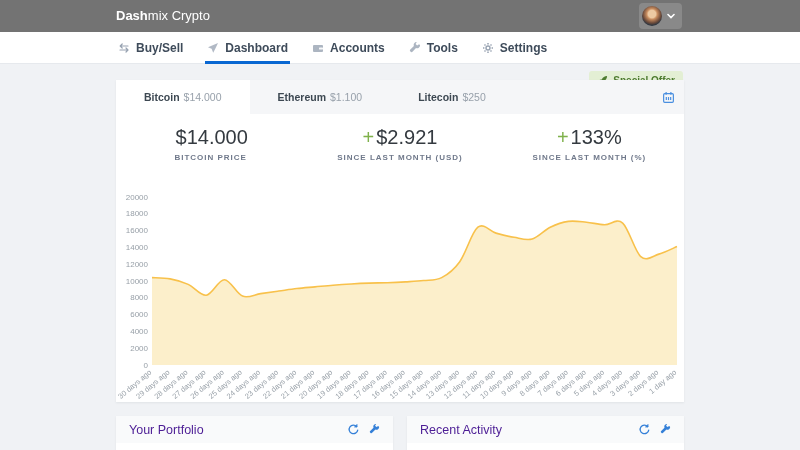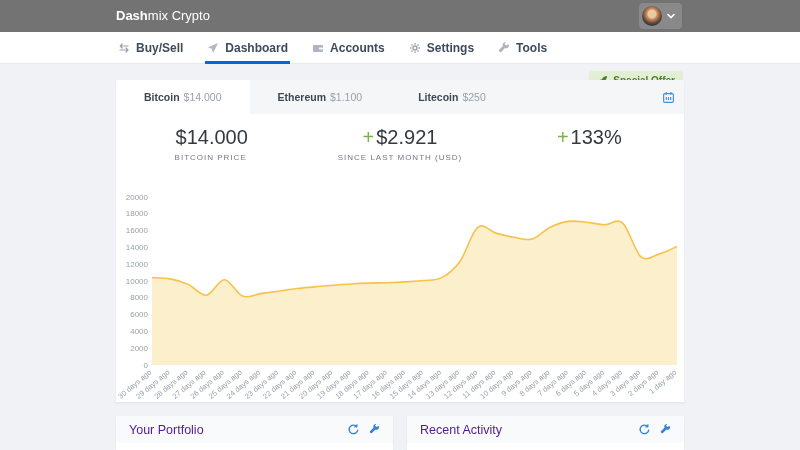--- a/index.html
+++ b/index.html
@@ -93,6 +93,14 @@
           </svg>
       </span>
       <span>Accounts</span>
+    </div>
+    <div class="nav-item">
+      <span>
+        <svg width="12" height="12" viewBox="0 0 12 12">
+            <path d="M11.1 3.2 A3 3 0 0 1 7 6.1 L3.7 9.4 A1.5 1.5 0 1 1 1.6 7.3 L4.9 4 A3 3 0 0 1 7.8 -0.1 L6.6 1.9 L8.1 3.4 L10.1 2.2 Z" fill="currentColor" opacity=".8"></path>
+          </svg>
+      </span>
+      <span>Tools</span>
     </div>
     <div class="nav-item">
       <span>
@@ -111,14 +119,6 @@
         </svg>
       </span>
       <span>Settings</span>
-    </div>
-    <div class="nav-item">
-      <span>
-        <svg width="12" height="12" viewBox="0 0 12 12">
-            <path d="M11.1 3.2 A3 3 0 0 1 7 6.1 L3.7 9.4 A1.5 1.5 0 1 1 1.6 7.3 L4.9 4 A3 3 0 0 1 7.8 -0.1 L6.6 1.9 L8.1 3.4 L10.1 2.2 Z" fill="currentColor" opacity=".8"></path>
-          </svg>
-      </span>
-      <span>Tools</span>
     </div>
   </div>
   <div class="offer-badge">

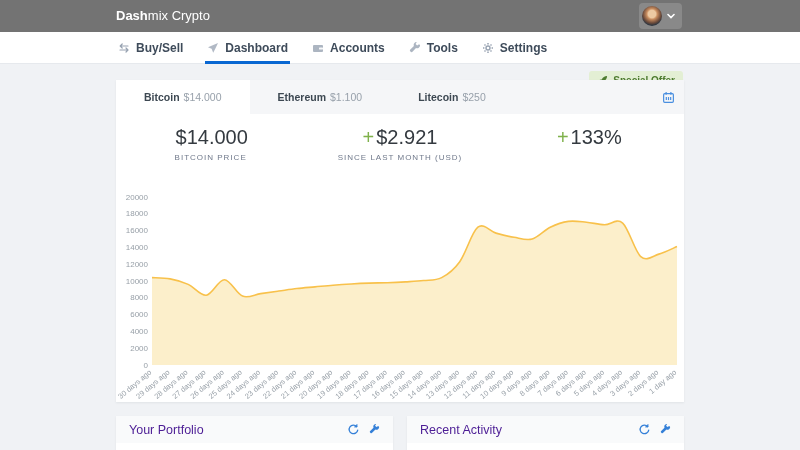--- a/index.html
+++ b/index.html
@@ -38,7 +38,7 @@
   .stat{flex:1;text-align:center;padding-top:12px}
   .stat-value{font-size:20px;font-weight:400;color:#343a40}
   .stat-plus{color:#7fb14b;margin-right:2px}
-  .stat-label{font-size:8px;font-weight:400;letter-spacing:1px;color:#70798b;margin-top:4px}
+  .stat-label{font-size:8px;font-weight:700;letter-spacing:1px;color:#70798b;margin-top:4px}
   
   .chart-wrap{height:222px}
   

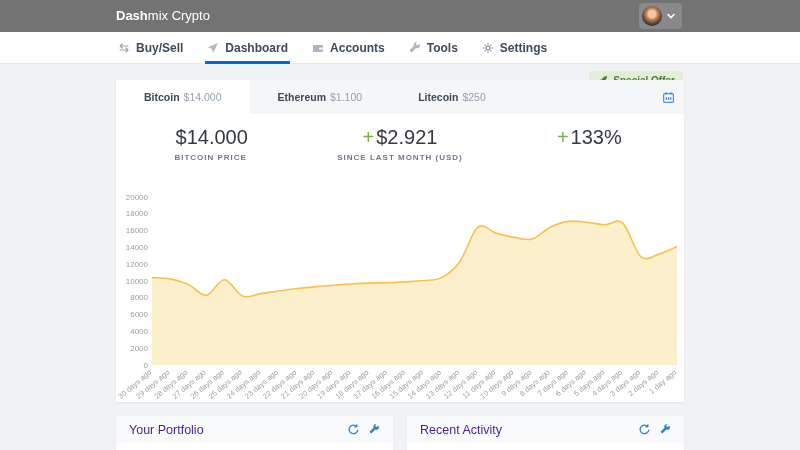--- a/index.html
+++ b/index.html
@@ -168,6 +168,7 @@
     </div>
     <div class="stat">
       <div class="stat-value"><span class="stat-plus">+</span><span>133%</span></div>
+      <div class="stat-label">SINCE LAST MONTH (%)</div>
     </div>
   </div>
 

